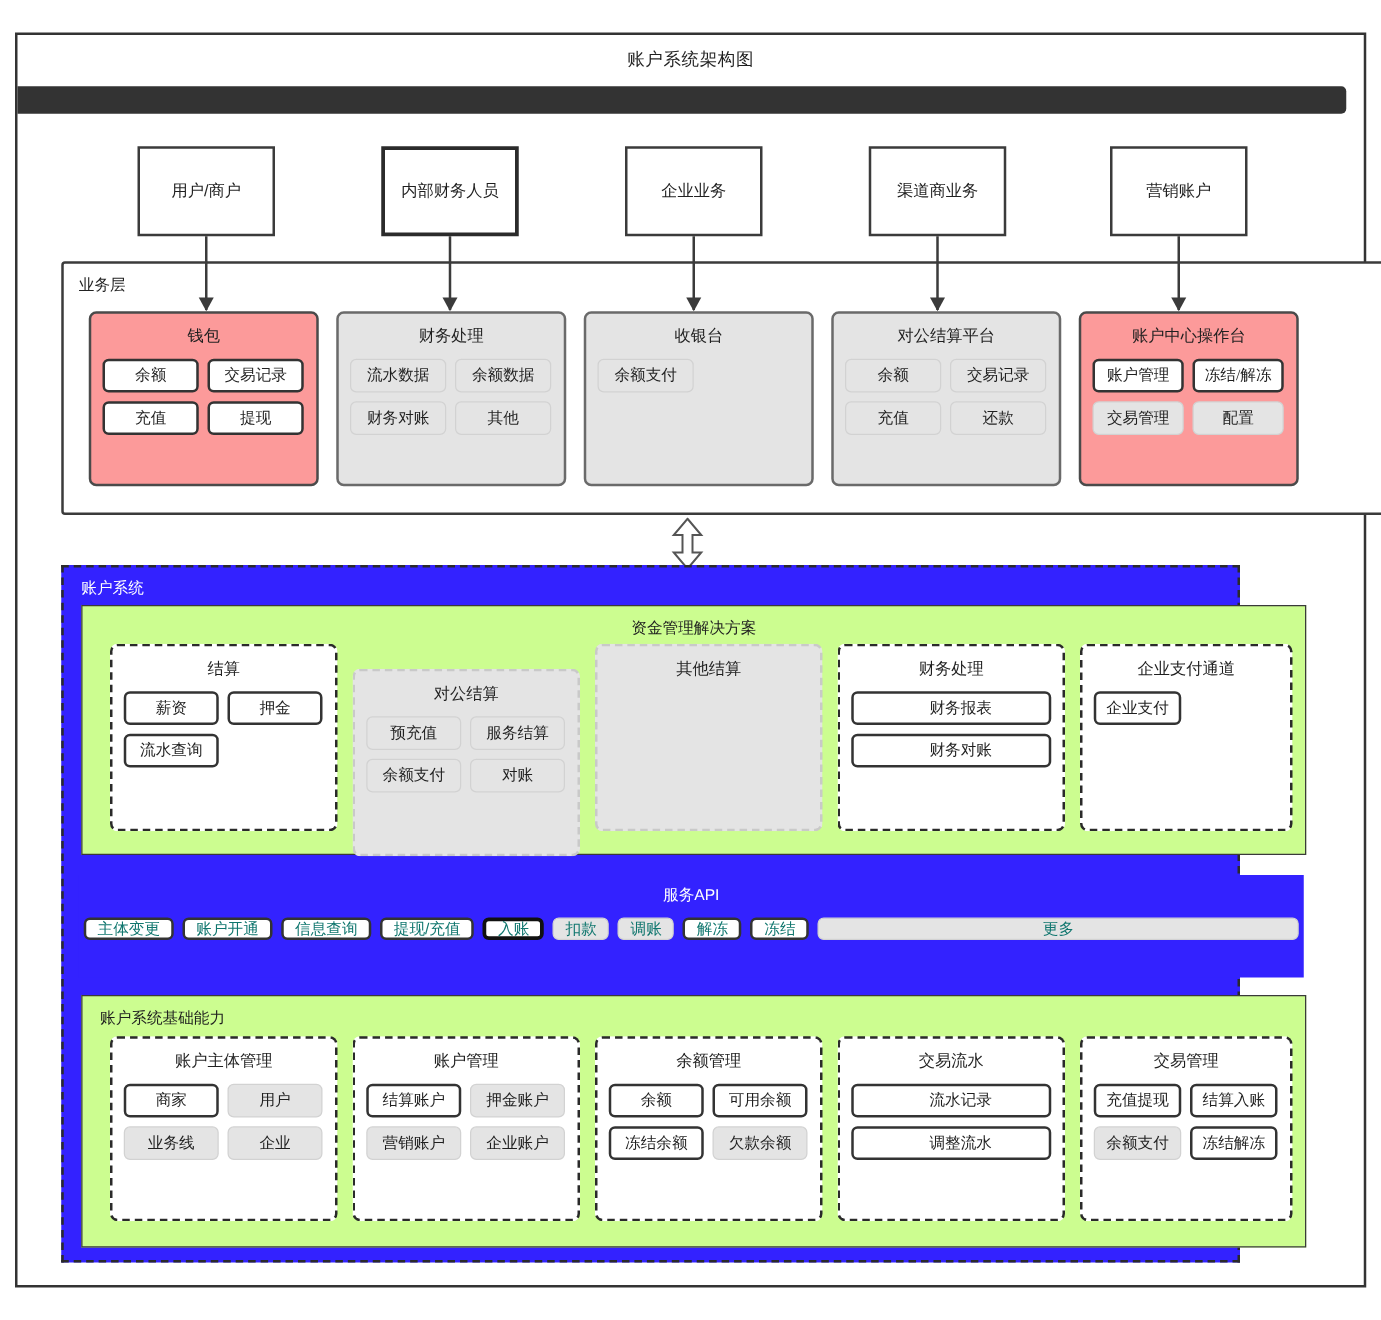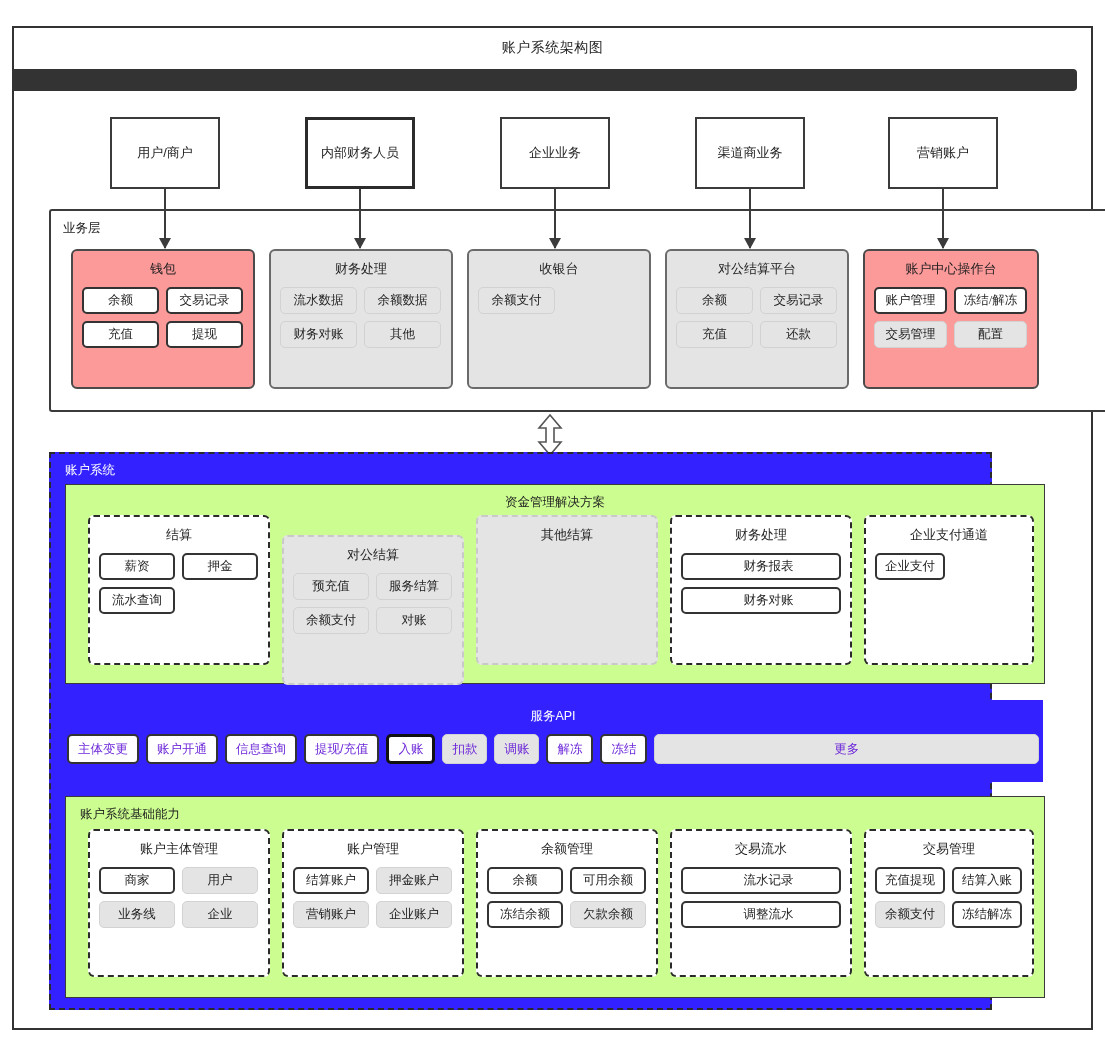--- a/index.html
+++ b/index.html
@@ -175,10 +175,10 @@
     padding: 9px 4px 0 4px;
   }
   .api-btn {
-    height: 30px;
+    height: 18px;
     border-radius: 5px;
     display: flex; align-items: center; justify-content: center;
-    font-size: 12.5px; color: #6d28d9;
+    font-size: 12.5px; color: #0f766e;
     background: #e4e4e4;
     border: 1px solid #d2d2d2;
     white-space: nowrap;

